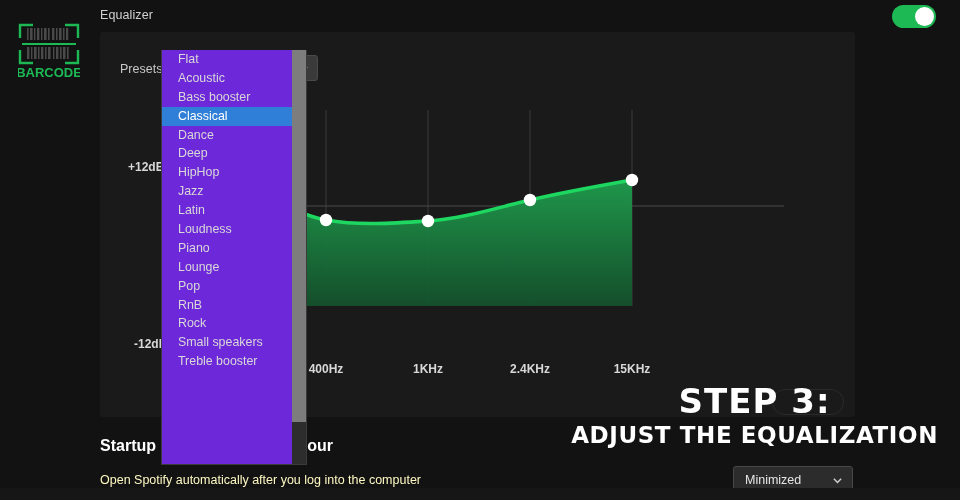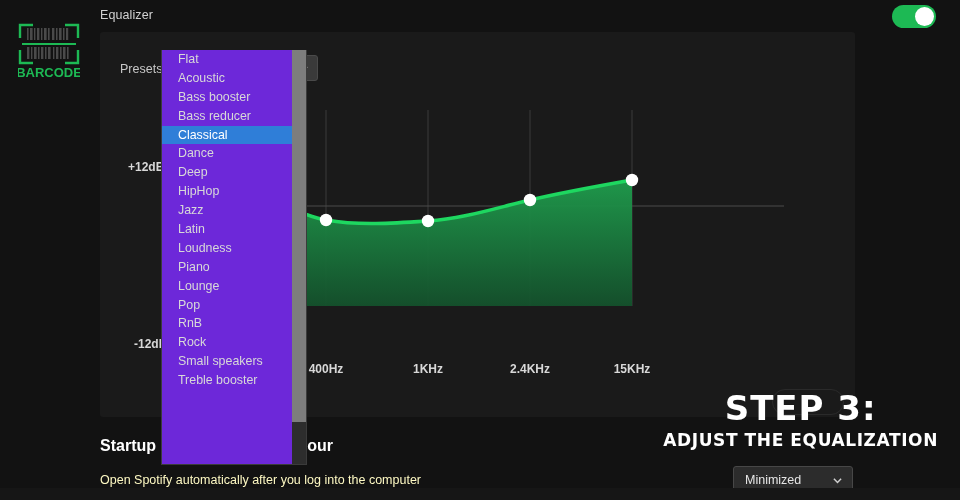--- a/index.html
+++ b/index.html
@@ -332,7 +332,6 @@
           <div class="menu-item">Flat</div>
           <div class="menu-item">Acoustic</div>
           <div class="menu-item">Bass booster</div>
-          <div class="menu-item">Bass reducer</div>
           <div class="menu-item selected">Classical</div>
           <div class="menu-item">Dance</div>
           <div class="menu-item">Deep</div>

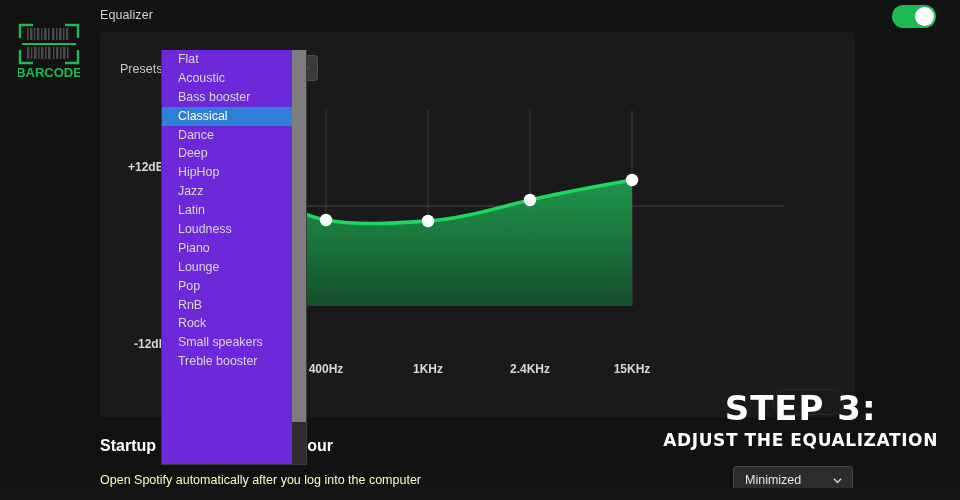--- a/index.html
+++ b/index.html
@@ -187,7 +187,7 @@
   }
   .caption .sub {
     font-family: "DejaVu Sans", sans-serif;
-    font-size: 17px; font-weight: bold;
+    font-size: 23px; font-weight: bold;
     color: #ffffff;
     letter-spacing: .6px;
     line-height: 1.2;

